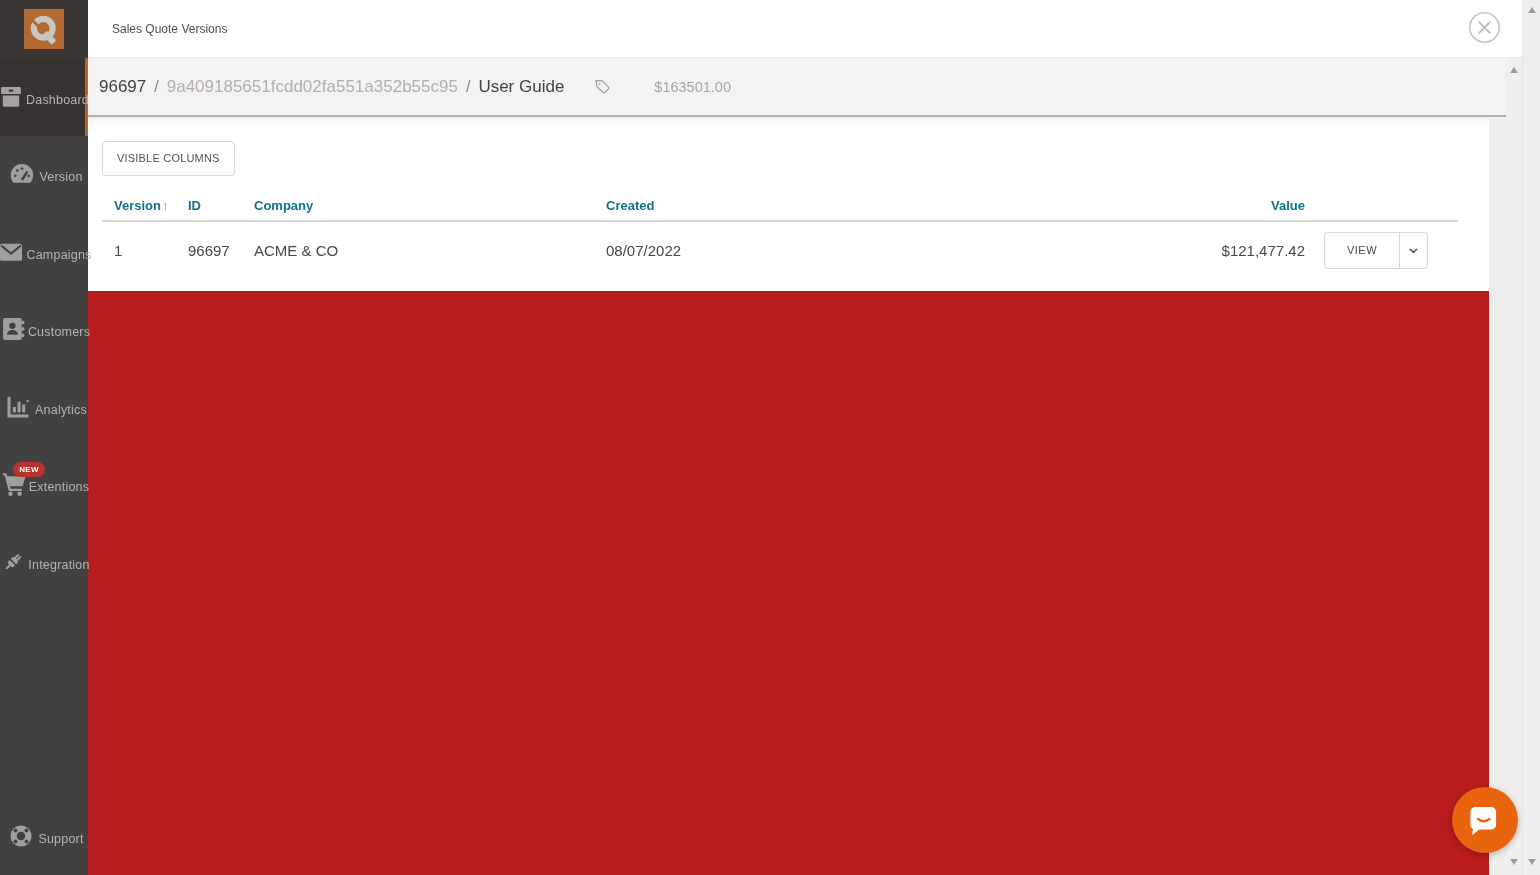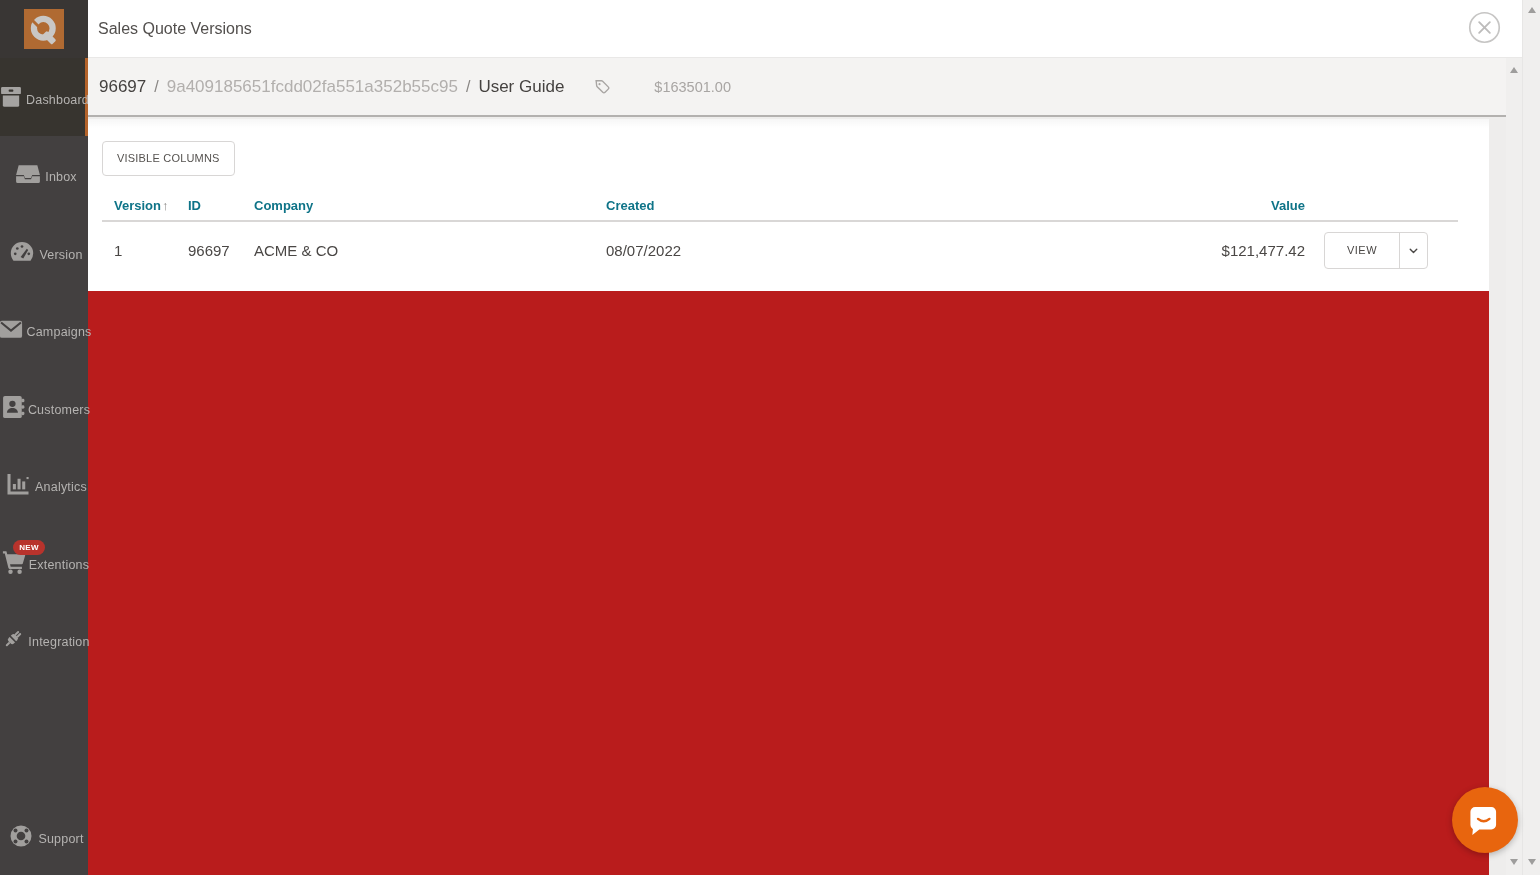--- a/index.html
+++ b/index.html
@@ -21,7 +21,7 @@
   
   .header { position:fixed; left:88px; top:0; width:1434px; height:58px; background:#ffffff; z-index:4;
     display:flex; align-items:center; border-bottom:1px solid #e9e8e7; }
-  .page-title { font-size:16px; color:#524f4d; padding-left:10px; }
+  .page-title { font-size:12px; color:#524f4d; padding-left:24px; }
   .close-btn { position:absolute; right:21px; top:11px; width:33px; height:33px; cursor:pointer; }
 
   

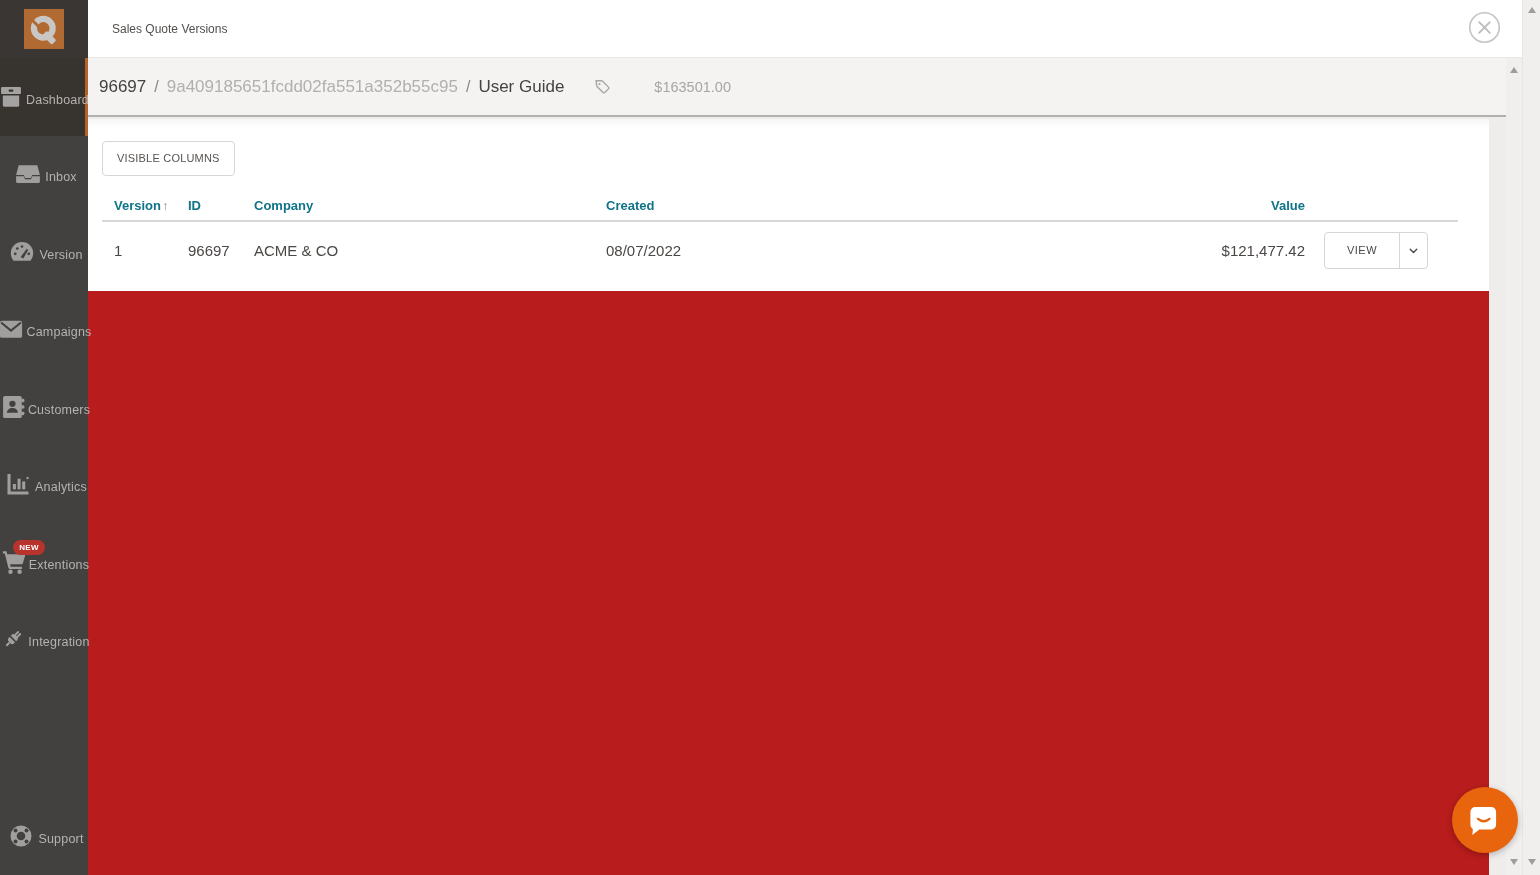--- a/index.html
+++ b/index.html
@@ -96,15 +96,6 @@
     <span class="nav-label">Dashboard</span>
   </div>
 
-  <div class="nav-item">
-    <span class="nav-icon">
-      <svg width="30" height="28" viewBox="0 0 24 24" fill="#a19f9d">
-        <path d="M4 4.5h16l2.2 8.3h-6.6l-1 2.6H9.4l-1-2.6H1.8z"></path>
-        <path d="M1.8 14h6.6l1 2.6h5.2l1-2.6h6.6v4.5a1.3 1.3 0 0 1-1.3 1.3H3.1a1.3 1.3 0 0 1-1.3-1.3z"></path>
-      </svg>
-    </span>
-    <span class="nav-label">Inbox</span>
-  </div>
 
   <div class="nav-item">
     <span class="nav-icon">

